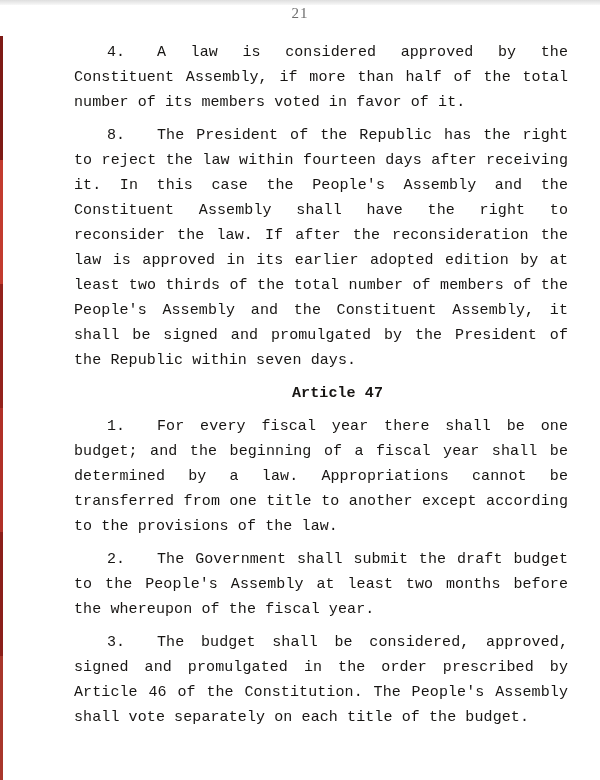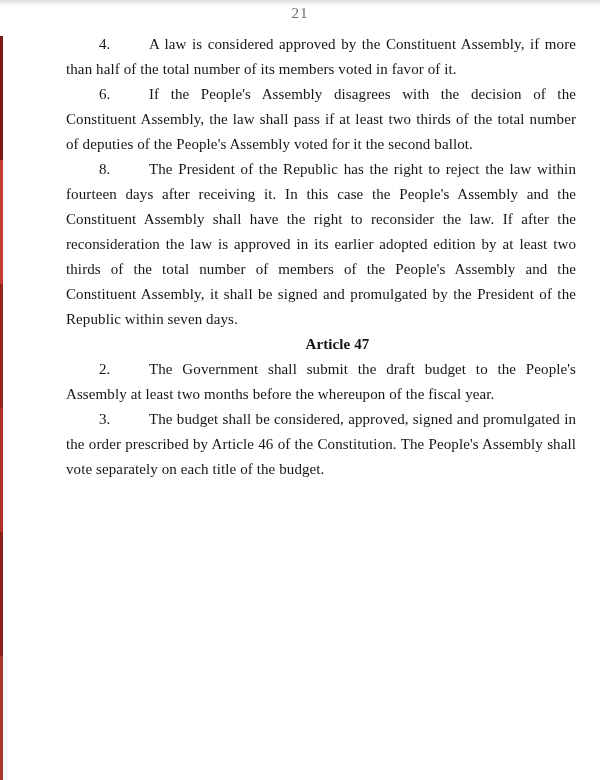--- a/index.html
+++ b/index.html
@@ -46,7 +46,7 @@
     text-align: justify;
     letter-spacing: 0.1px;
   }
-  .doc-body p { margin: 0; text-indent: 33px; }
+  .doc-body p { margin: 8px; text-indent: 33px; font-family: Liberation Mono, monospace; }
   .num {
     display: inline-block;
     width: 50px;

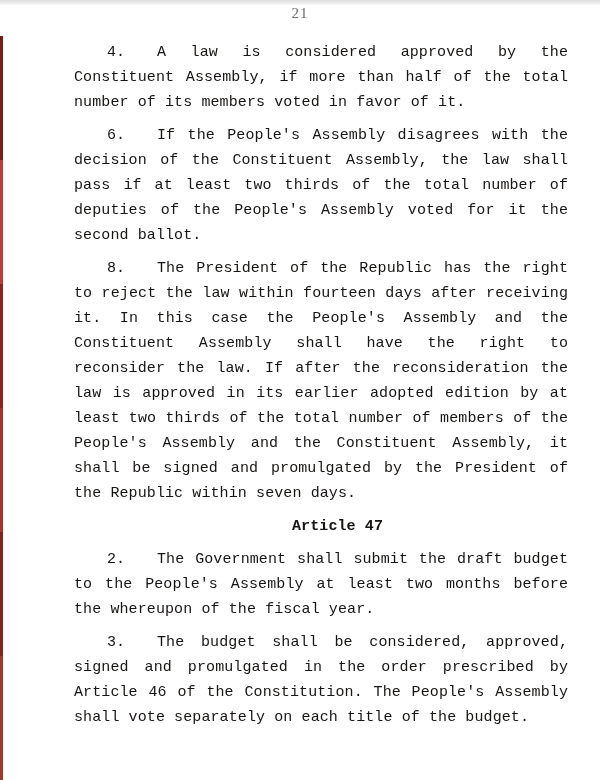--- a/index.html
+++ b/index.html
@@ -71,7 +71,6 @@
     <p><span class="num">4.</span><span>A law is considered approved by the Constituent Assembly, if more than half of the total number of its members voted in favor of it.</span></p>
 
 
-    <p><span class="num">6.</span><span>If the People's Assembly disagrees with the decision of the Constituent Assembly, the law shall pass if at least two thirds of the total number of deputies of the People's Assembly voted for it the second ballot.</span></p>
 
 
     <p><span class="num">8.</span><span>The President of the Republic has the right to reject the law within fourteen days after receiving it. In this case the People's Assembly and the Constituent Assembly shall have the right to reconsider the law. If after the reconsideration the law is approved in its earlier adopted edition by at least two thirds of the total number of members of the People's Assembly and the Constituent Assembly, it shall be signed and promulgated by the President of the Republic within seven days.</span></p>

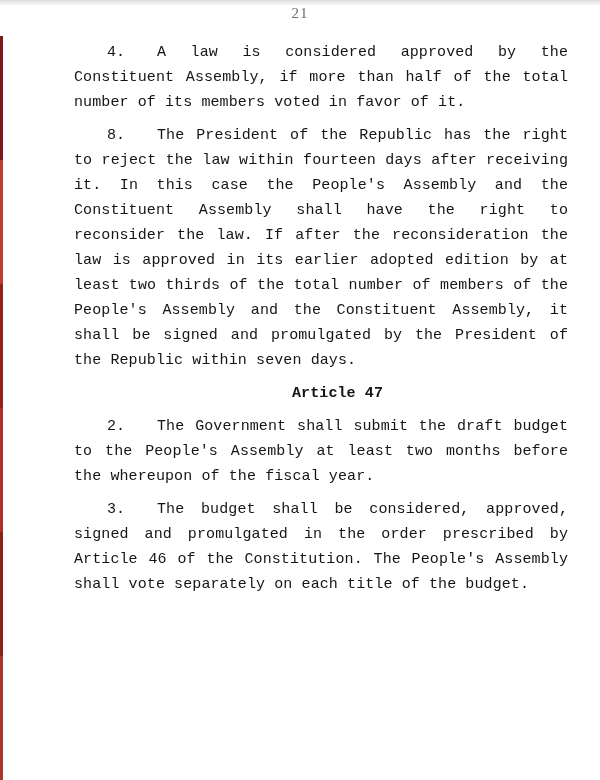--- a/index.html
+++ b/index.html
@@ -77,6 +77,7 @@
 
     <p class="heading">Article 47</p>
 
+    <p><span class="num">1.</span><span>For every fiscal year there shall be one budget; and the beginning of a fiscal year shall be determined by a law. Appropriations cannot be transferred from one title to another except according to the provisions of the law.</span></p>
 
     <p><span class="num">2.</span><span>The Government shall submit the draft budget to the People's Assembly at least two months before the whereupon of the fiscal year.</span></p>
 

